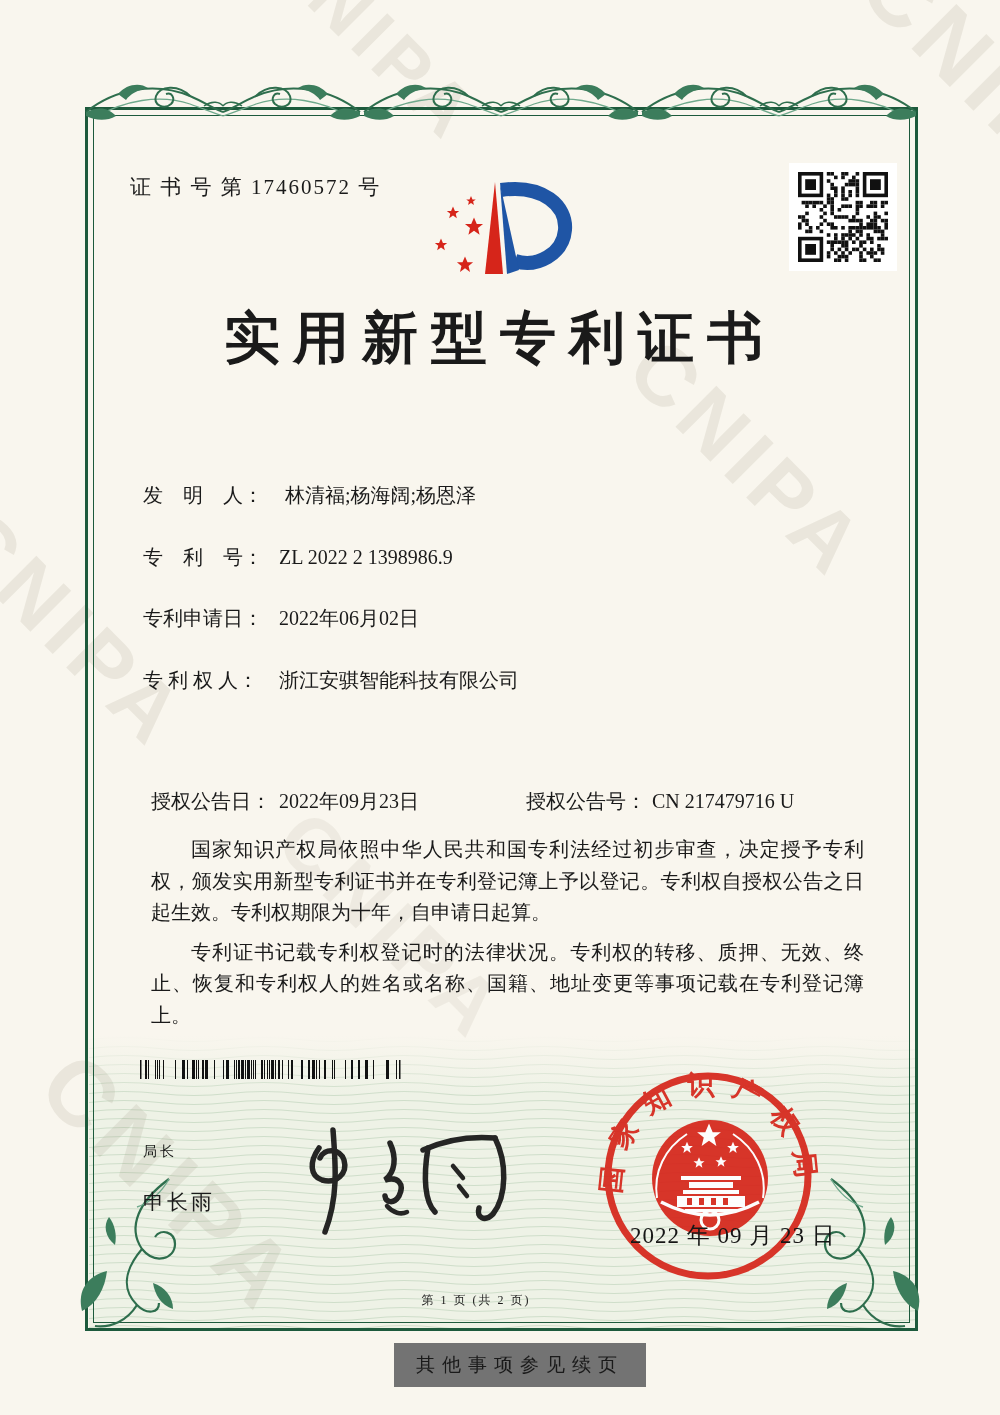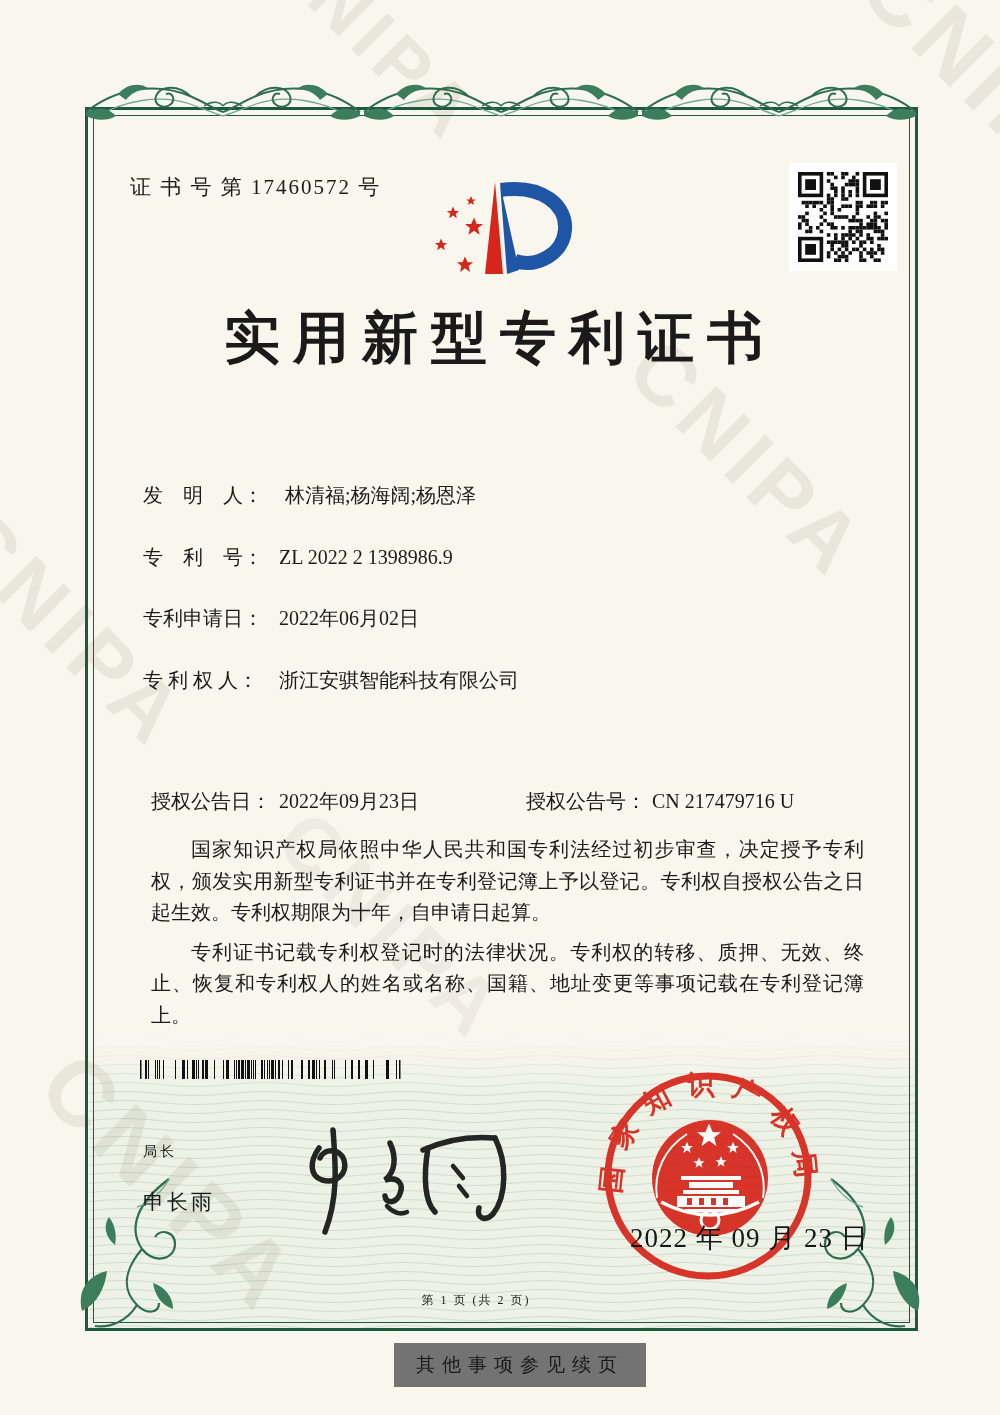--- a/index.html
+++ b/index.html
@@ -49,7 +49,7 @@
       font-family:"Liberation Sans","DejaVu Sans",sans-serif;}
   .signature{position:absolute;left:295px;top:1118px;z-index:6;}
   .seal{position:absolute;left:595px;top:1062px;z-index:6;}
-  .seal-date{position:absolute;left:630px;top:1220px;font-size:27px;letter-spacing:1px;color:#161616;z-index:7;text-align:right;}
+  .seal-date{position:absolute;left:630px;top:1220px;font-size:23px;letter-spacing:1px;color:#161616;z-index:7;text-align:right;}
 
   .page-no{position:absolute;left:0;top:1292px;width:952px;text-align:center;font-size:12px;
       letter-spacing:2px;z-index:5;}

